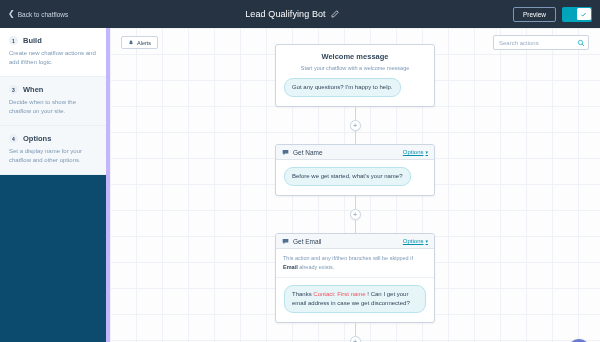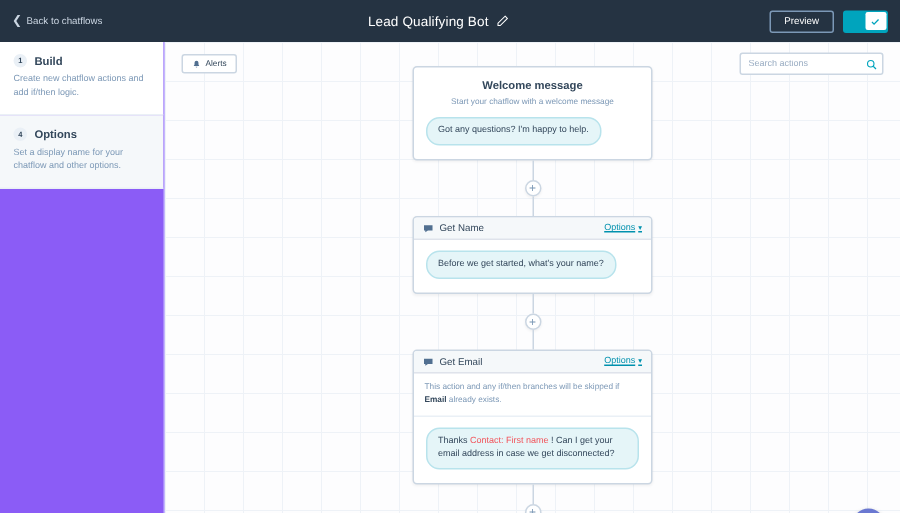--- a/index.html
+++ b/index.html
@@ -58,8 +58,8 @@
   .sidebar {
     position: absolute; top: 28px; left: 0;
     width: 110px; height: 314px;
-    background: #8b5cf6;
-    border-right: 1px solid #c4b5fd;
+    background: #0c4a6e;
+    border-right: 4px solid #c4b5fd;
     overflow: hidden;
   }
   .step {

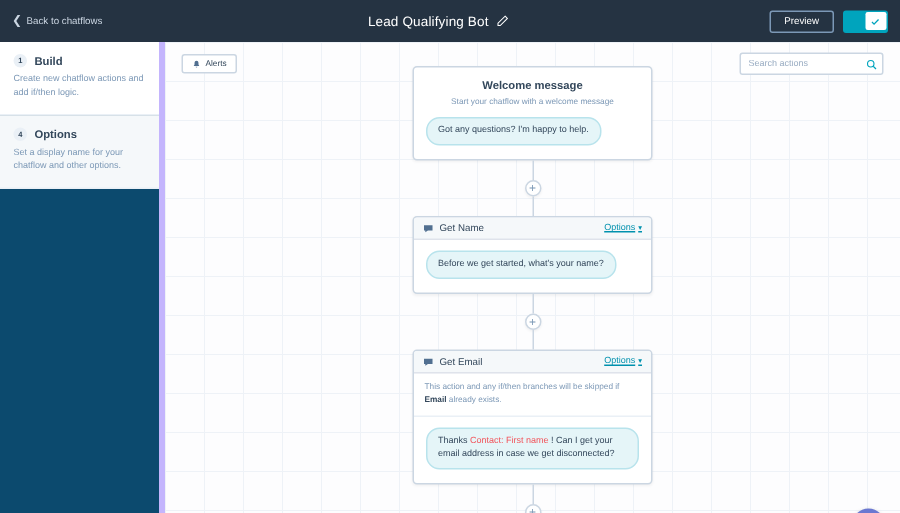--- a/index.html
+++ b/index.html
@@ -222,6 +222,13 @@
     </div>
 
 
+    <div class="step inactive">
+      <div class="step-head">
+        <span class="step-num">3</span>
+        <span class="step-title">When</span>
+      </div>
+      <div class="step-desc">Decide when to show the chatflow on your site.</div>
+    </div>
 
     <div class="step inactive">
       <div class="step-head">

